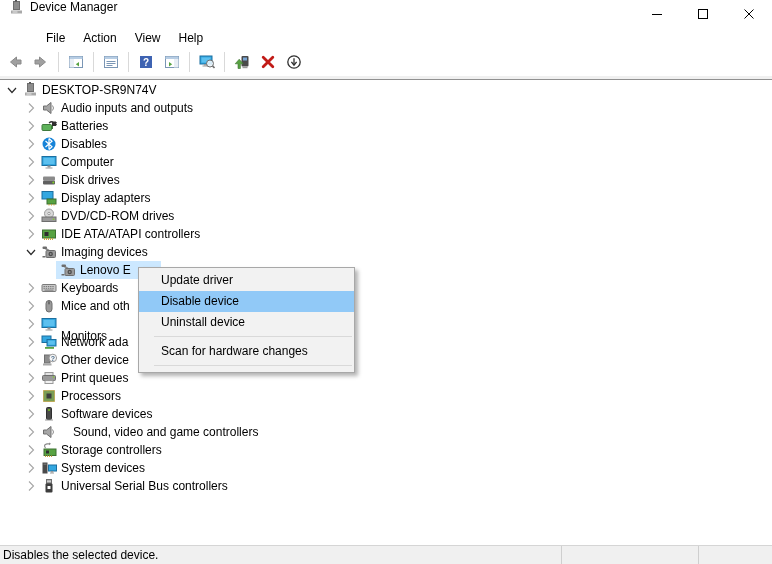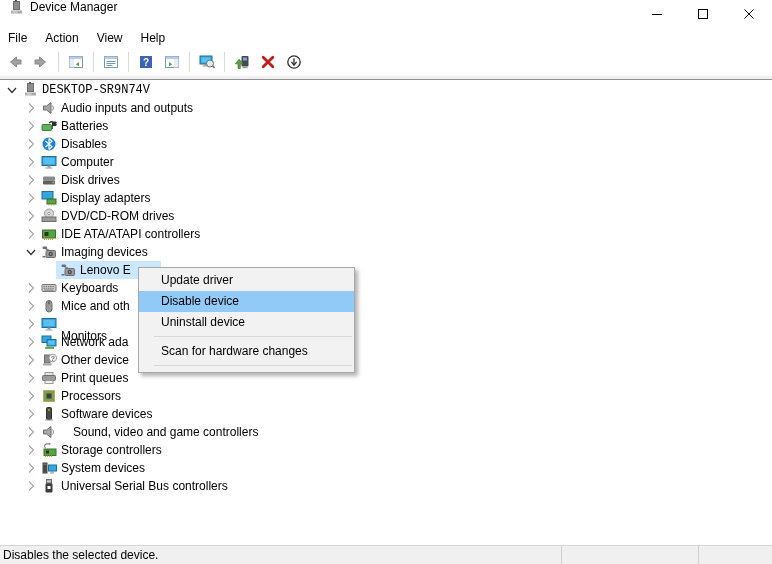--- a/index.html
+++ b/index.html
@@ -12,7 +12,7 @@
   .controls{margin-left:auto;display:flex;height:100%;}
   .ctrl{width:46px;height:100%;display:flex;align-items:center;justify-content:center;}
 
-  .menubar{height:20px;display:flex;align-items:center;padding-left:8px;background:#fff;}
+  .menubar{height:20px;display:flex;align-items:center;padding-left:8px;background:#fff;margin-left:38px;}
   .menubar .mb-item{padding:2px 9px;}
   .menubar .mb-item:first-child{padding-left:0;}
 

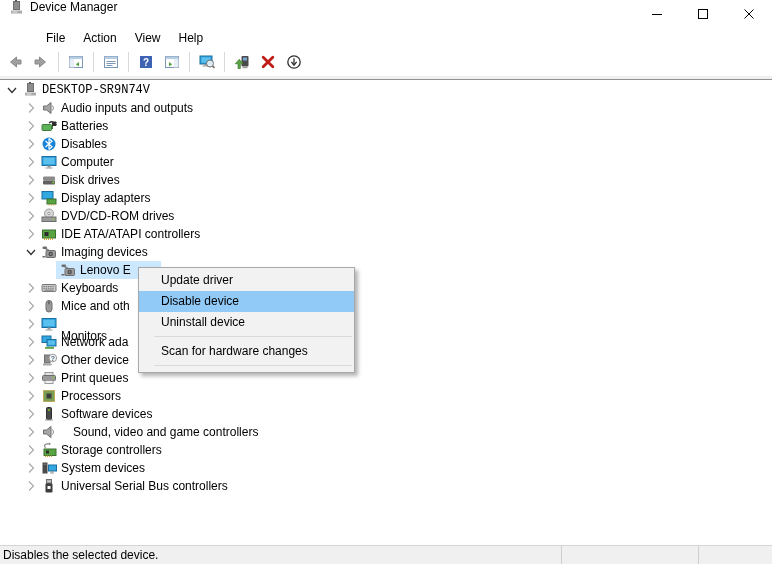--- a/index.html
+++ b/index.html
@@ -207,7 +207,7 @@
               <rect x="4.5" y="11.5" width="5" height="1" fill="#e8e8e8"></rect>
             </svg>
           </span>
-          <span class="tlabel" style="left: 42px; font-family: Liberation Mono, monospace;">DESKTOP-SR9N74V</span>
+          <span class="tlabel" style="left: 42px;">DESKTOP-SR9N74V</span>
         </div>
         <div class="trow">
           <span class="chev" style="left: 23px;">

